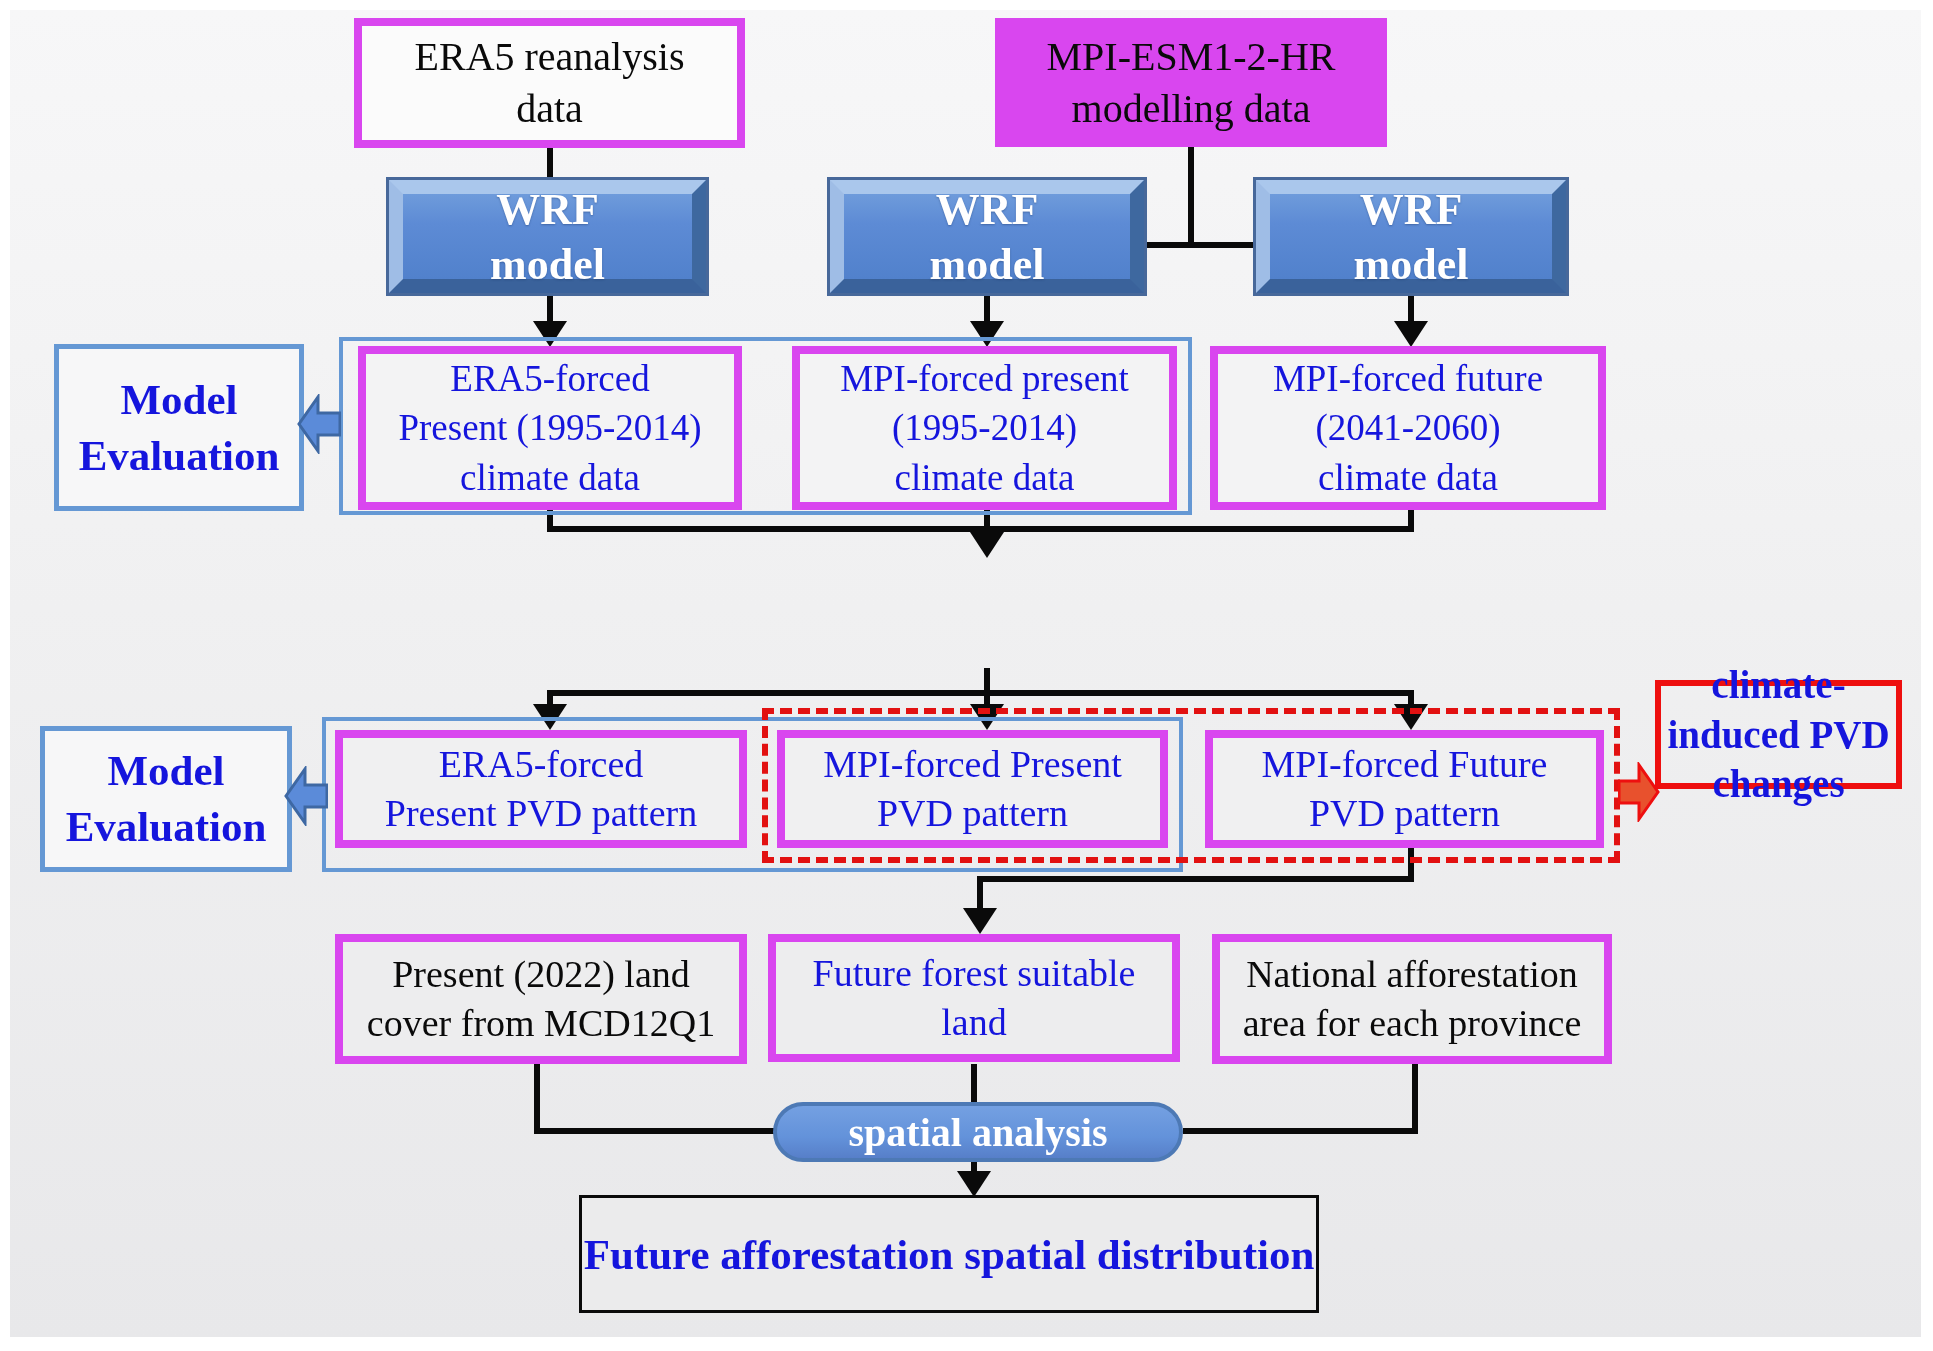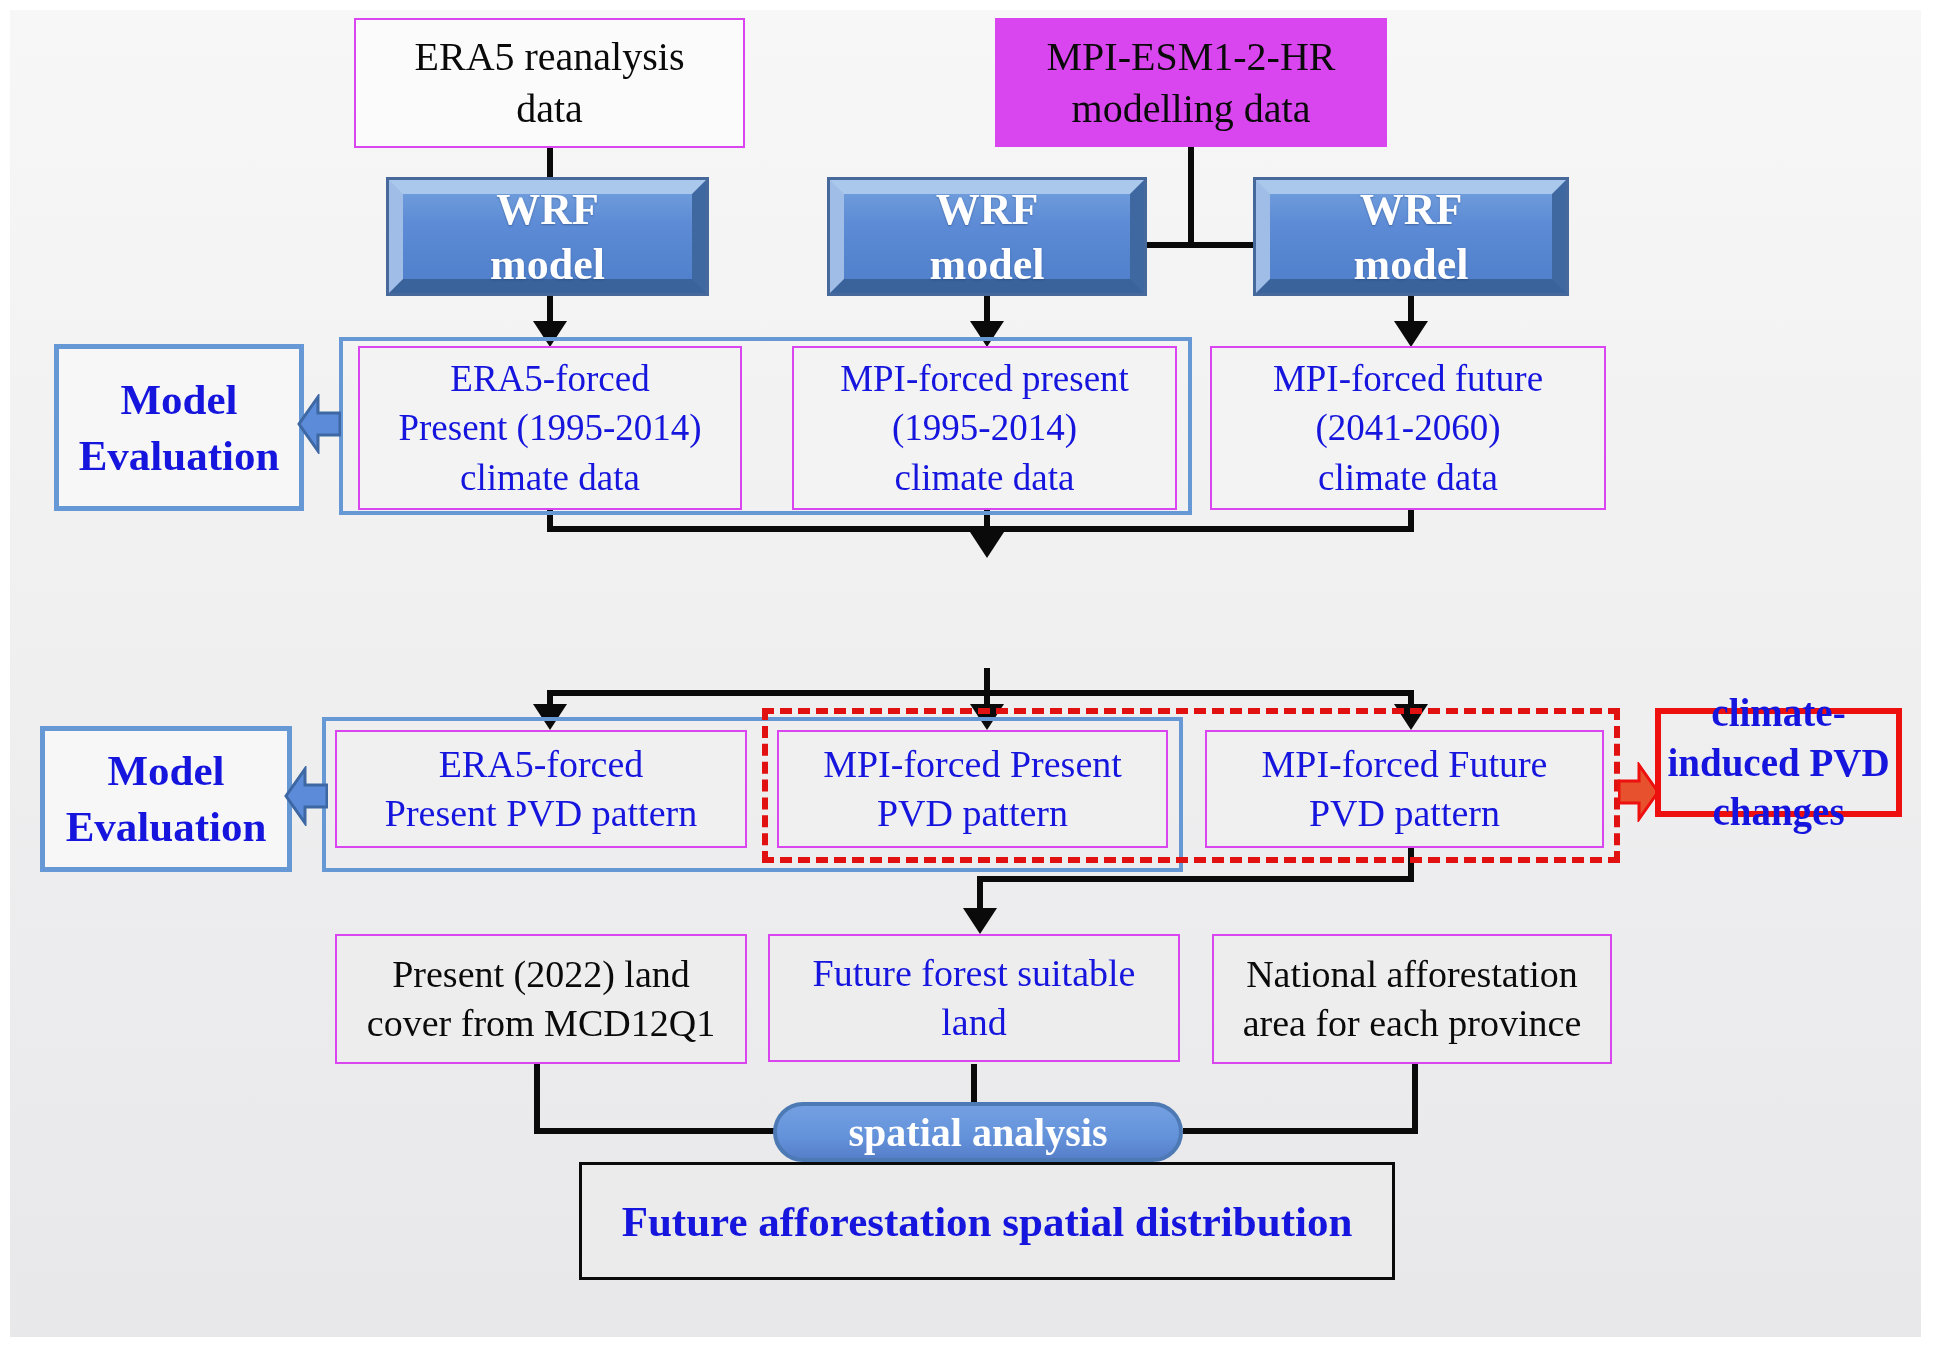--- a/index.html
+++ b/index.html
@@ -11,7 +11,7 @@
   .node{position:absolute;display:flex;align-items:center;justify-content:center;
         text-align:center;box-sizing:border-box;}
   .lbl{white-space:pre-line;display:block;width:100%;}
-  .box-plain{border:2px solid #d946ef;background:#f3f3f4;}
+  .box-plain{border:8px solid #d946ef;background:#f3f3f4;}
   .t-black{color:#0a0a0a;font-size:40px;line-height:1.3;}
   .t-blue{color:#1515dd;font-size:37px;line-height:1.33;}
   .t-blue-sm{color:#1515dd;font-size:38px;line-height:1.3;}

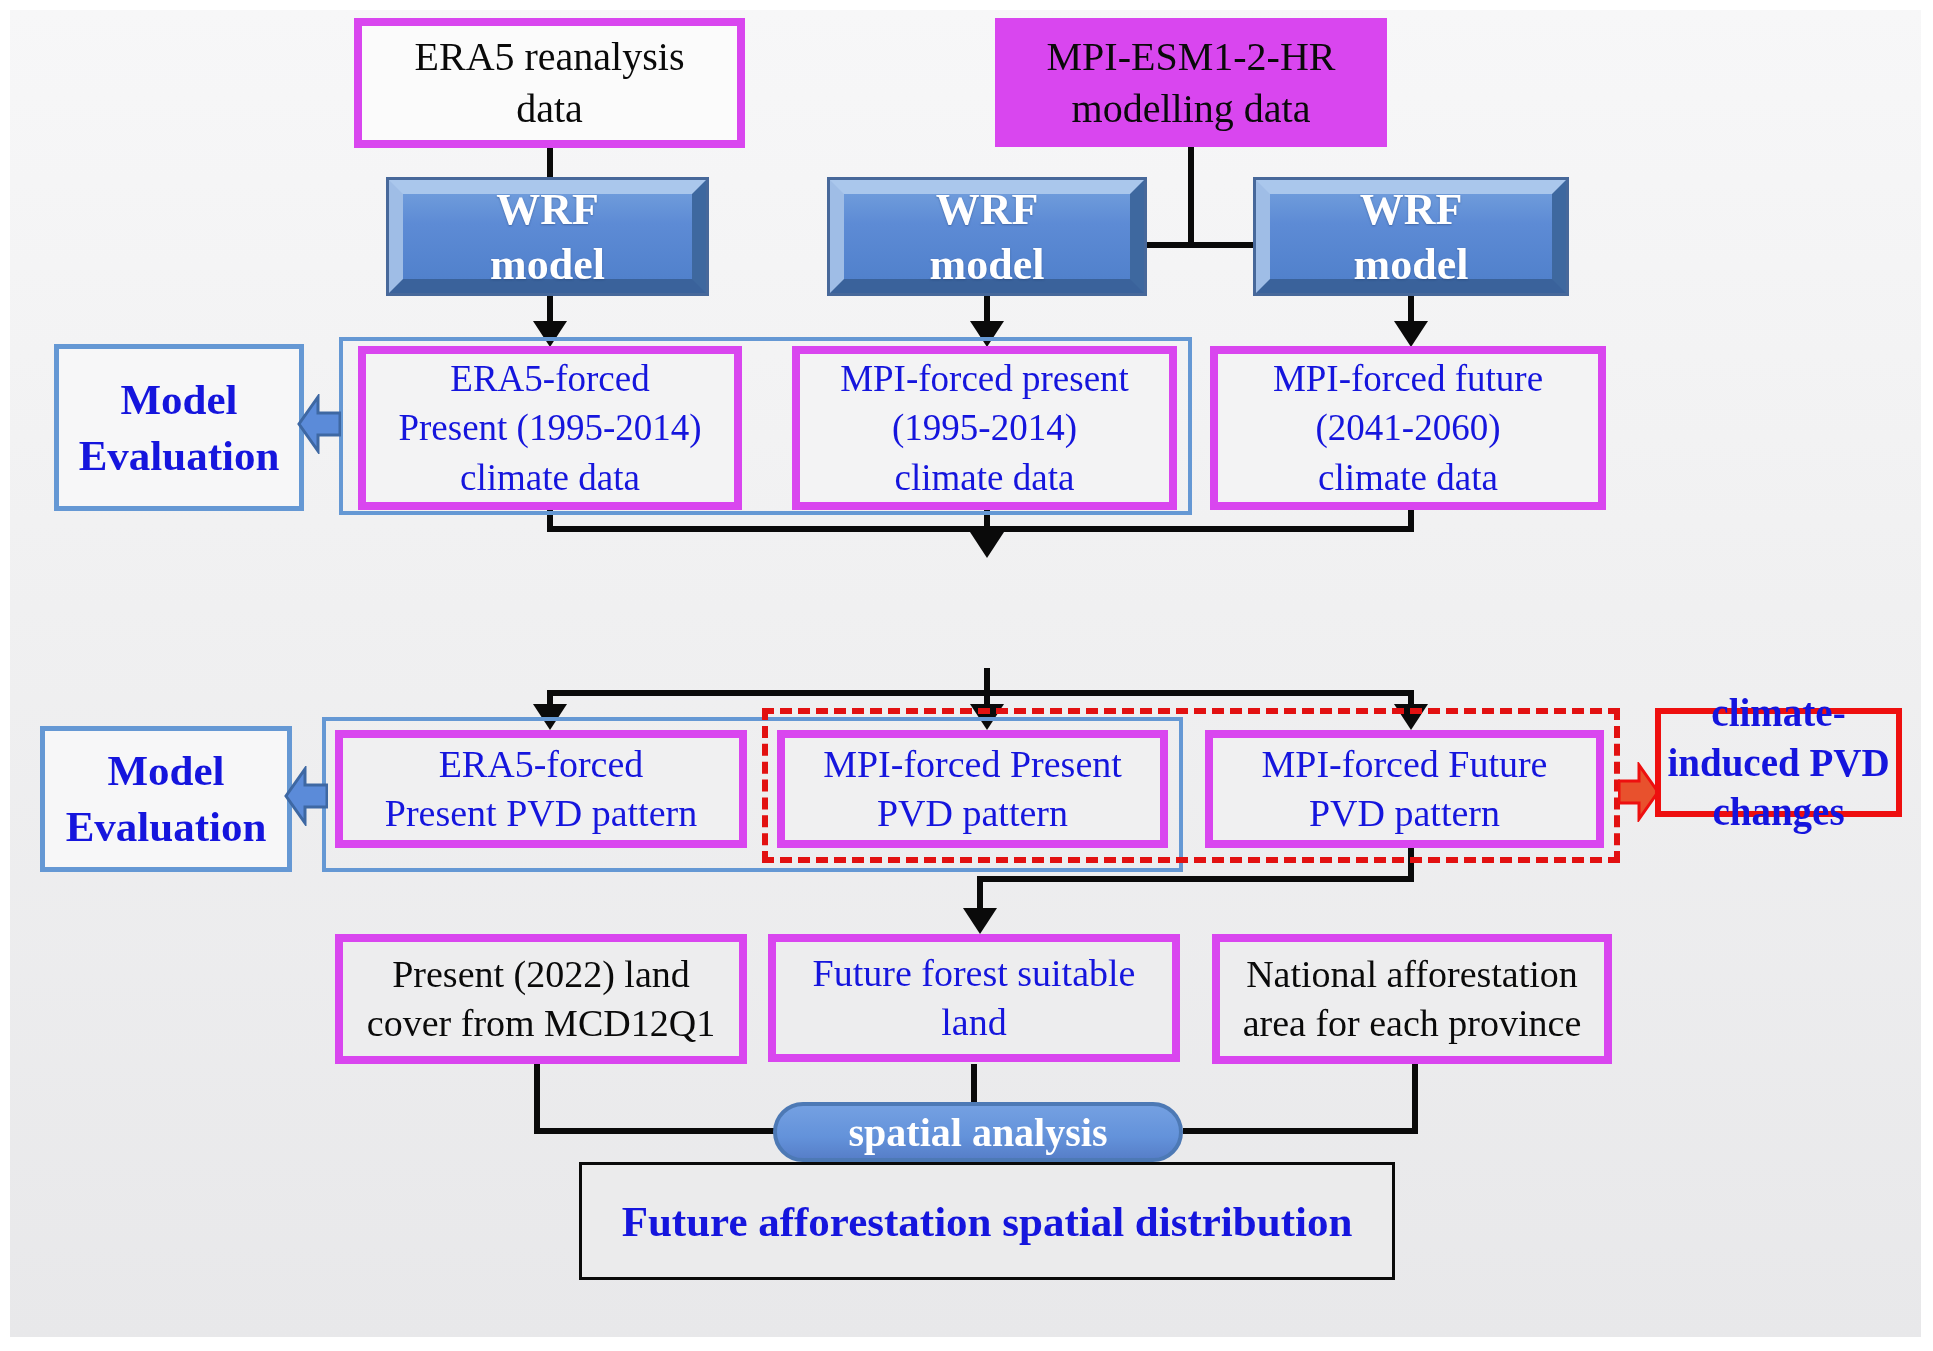--- a/index.html
+++ b/index.html
@@ -168,7 +168,7 @@
     </svg>
   </div>
 
-  <div class="node redbox" style="left:1655px;top:708px;width:247px;height:109px">
+  <div class="node redbox" style="left:1655px;top:680px;width:247px;height:109px">
     <span class="lbl">climate-
 induced PVD
 changes</span>

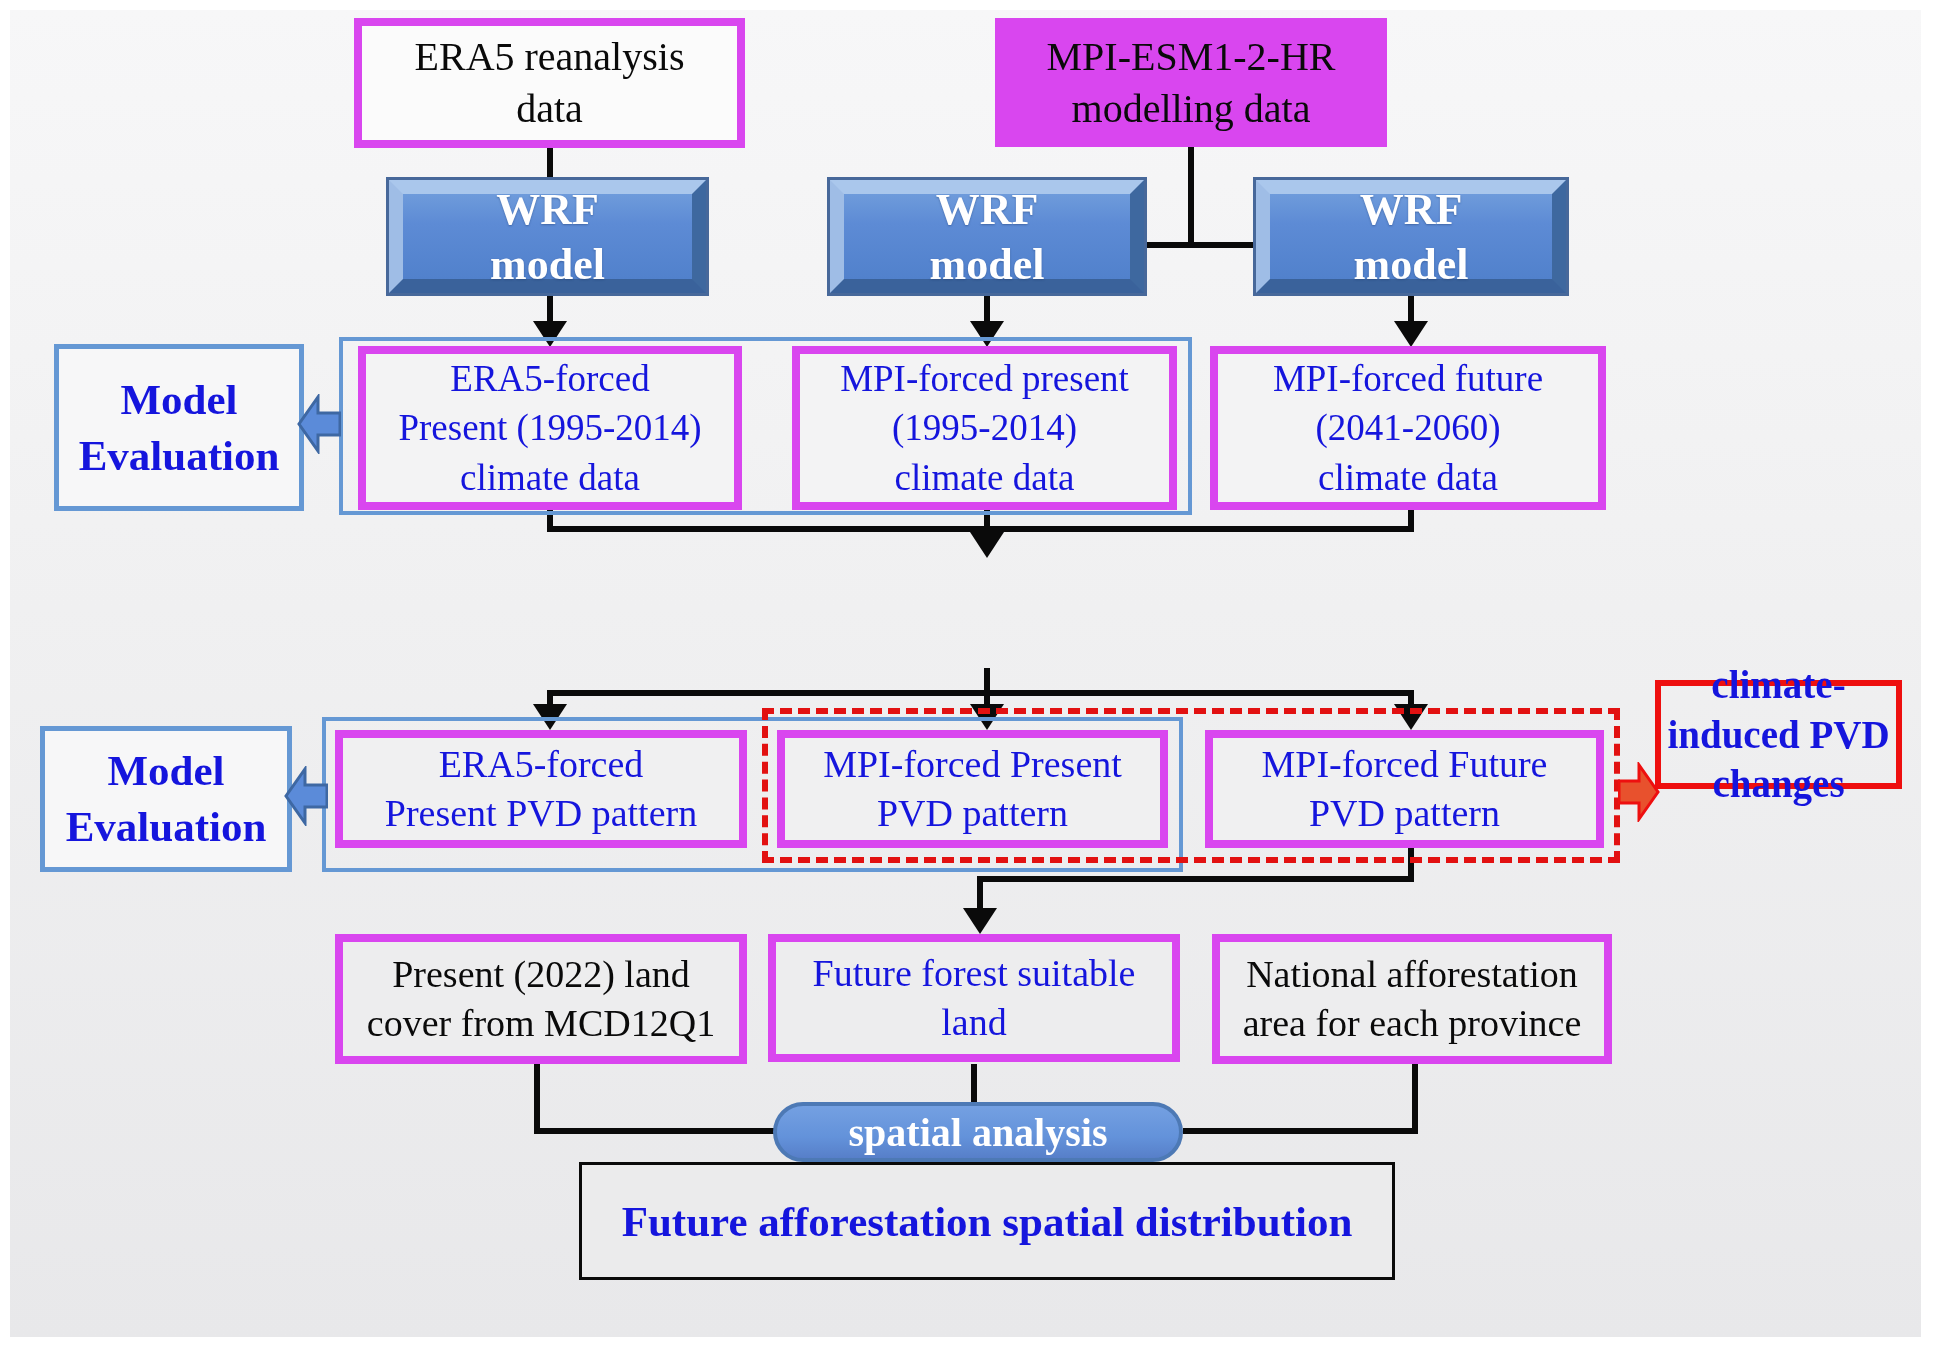--- a/index.html
+++ b/index.html
@@ -191,7 +191,7 @@
 area for each province</span>
   </div>
 
-  <div class="node bottombox" style="left:579px;top:1162px;width:816px;height:118px">
+  <div class="node bottombox" style="left:579px;top:1195px;width:740px;height:118px">
     <span class="lbl">Future afforestation spatial distribution</span>
   </div>
 </div>

